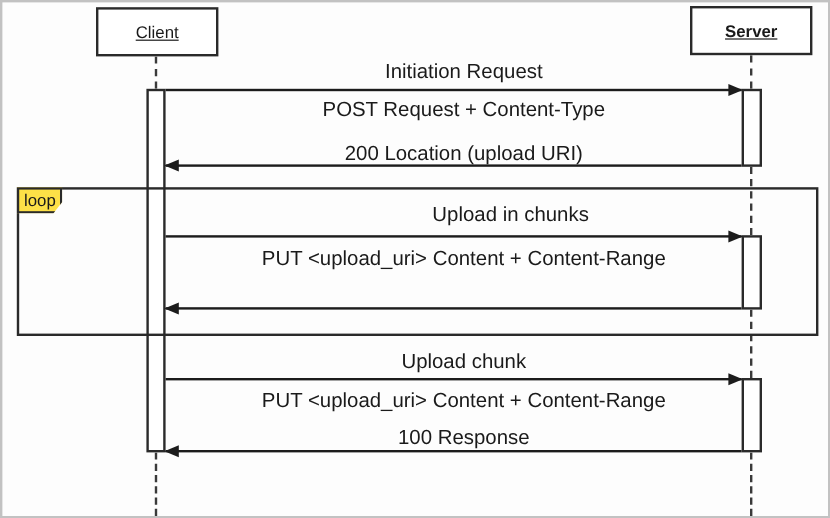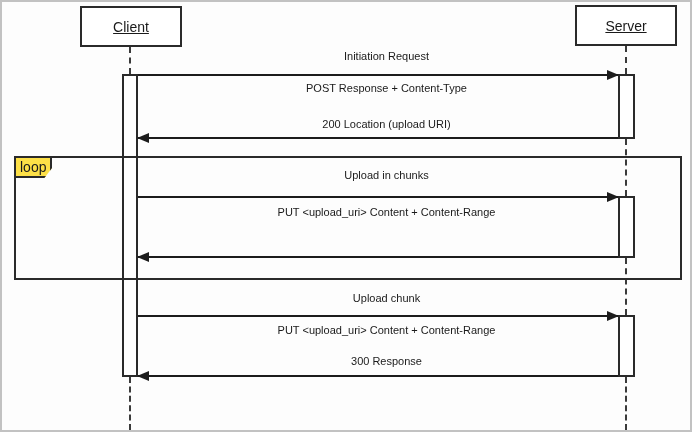--- a/index.html
+++ b/index.html
@@ -25,7 +25,7 @@
   }
   .actor-box span{text-decoration:underline;}
   .actor-client{left:78px;top:4px;}
-  .actor-server{left:573px;top:3px;}
+  .actor-server{left:573px;top:3px;font-weight:bold;}
 
   .lifeline{
     position:absolute;width:0;

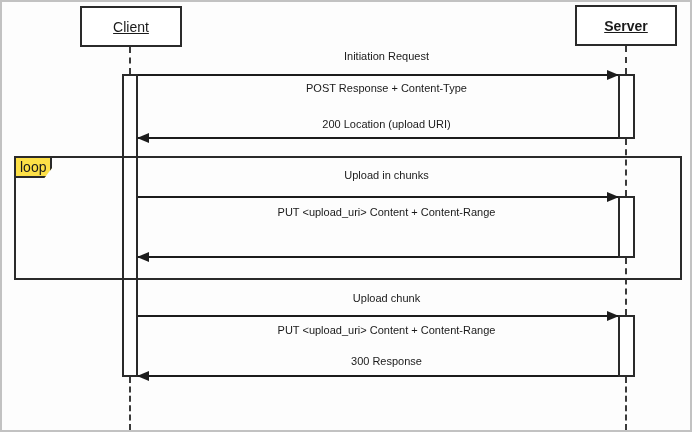--- a/index.html
+++ b/index.html
@@ -100,7 +100,7 @@
     position:absolute;
     left:136px;width:497px;
     text-align:center;
-    font-size:11px;
+    font-size:17px;
     white-space:nowrap;
     z-index:6;
   }

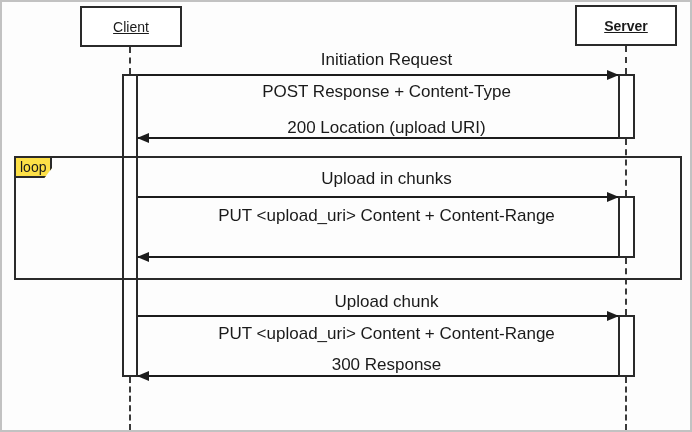--- a/index.html
+++ b/index.html
@@ -139,7 +139,7 @@
   <div class="msg-label t1">Initiation Request</div>
   <div class="msg-line ml1"></div>
   <div class="arrow arrow-right ar1"></div>
-  <div class="msg-label r1">POST Response + Content-Type</div>
+  <div class="msg-label r1">POST Request + Content-Type</div>
   <div class="msg-label p1">200 Location (upload URI)</div>
   <div class="msg-line ml2"></div>
   <div class="arrow arrow-left al1"></div>

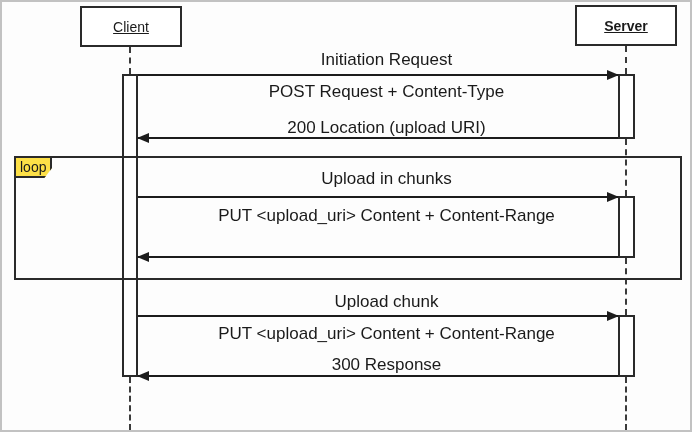--- a/index.html
+++ b/index.html
@@ -105,7 +105,7 @@
     z-index:6;
   }
   .t1{top:48px;}  .r1{top:80px;}  .p1{top:116px;}
-  .t2{top:167px;} .r2{top:204px;} .p2{top:231px;}
+  .t2{top:167px;padding-left:39px;} .r2{top:204px;} .p2{top:231px;}
   .t3{top:290px;} .r3{top:322px;} .p3{top:353px;}
 </style>
 </head>

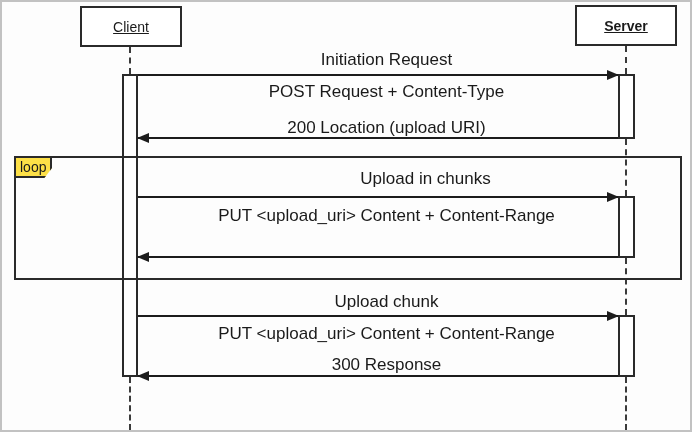--- a/index.html
+++ b/index.html
@@ -155,7 +155,7 @@
   <div class="msg-line ml5"></div>
   <div class="arrow arrow-right ar3"></div>
   <div class="msg-label r3">PUT &lt;upload_uri&gt; Content + Content-Range</div>
-  <div class="msg-label p3">300 Response</div>
+  <div class="msg-label p3">100 Response</div>
   <div class="msg-line ml6"></div>
   <div class="arrow arrow-left al3"></div>
 

